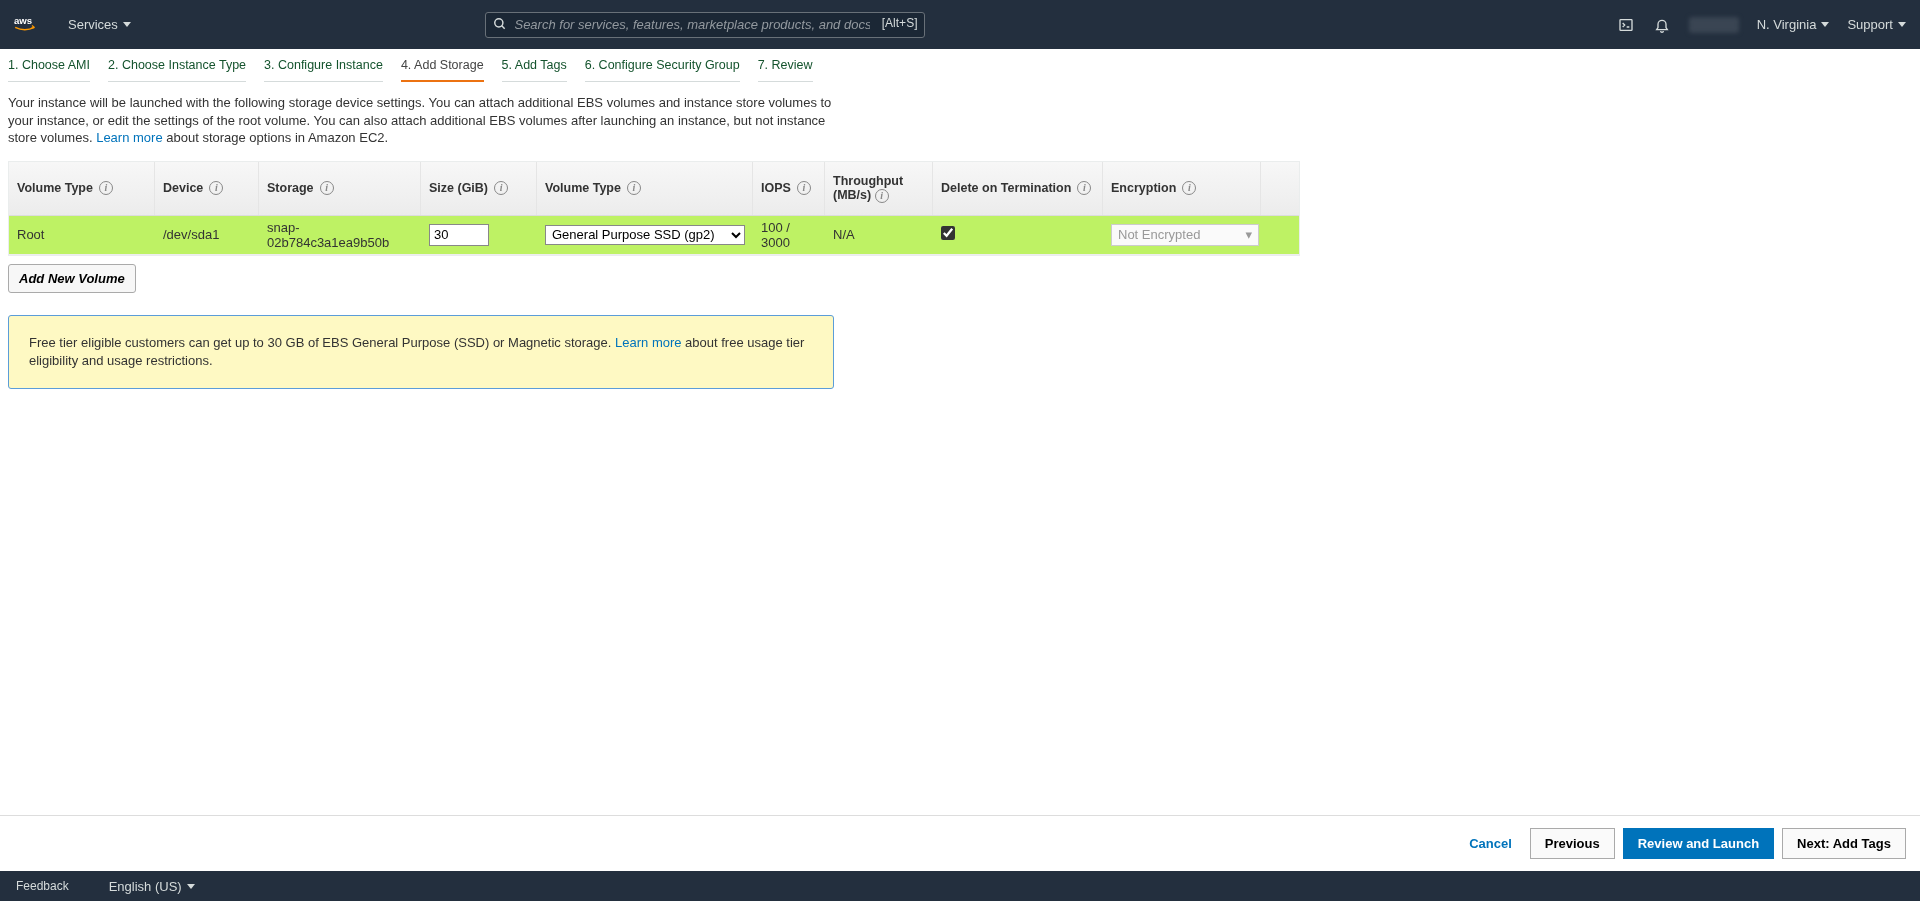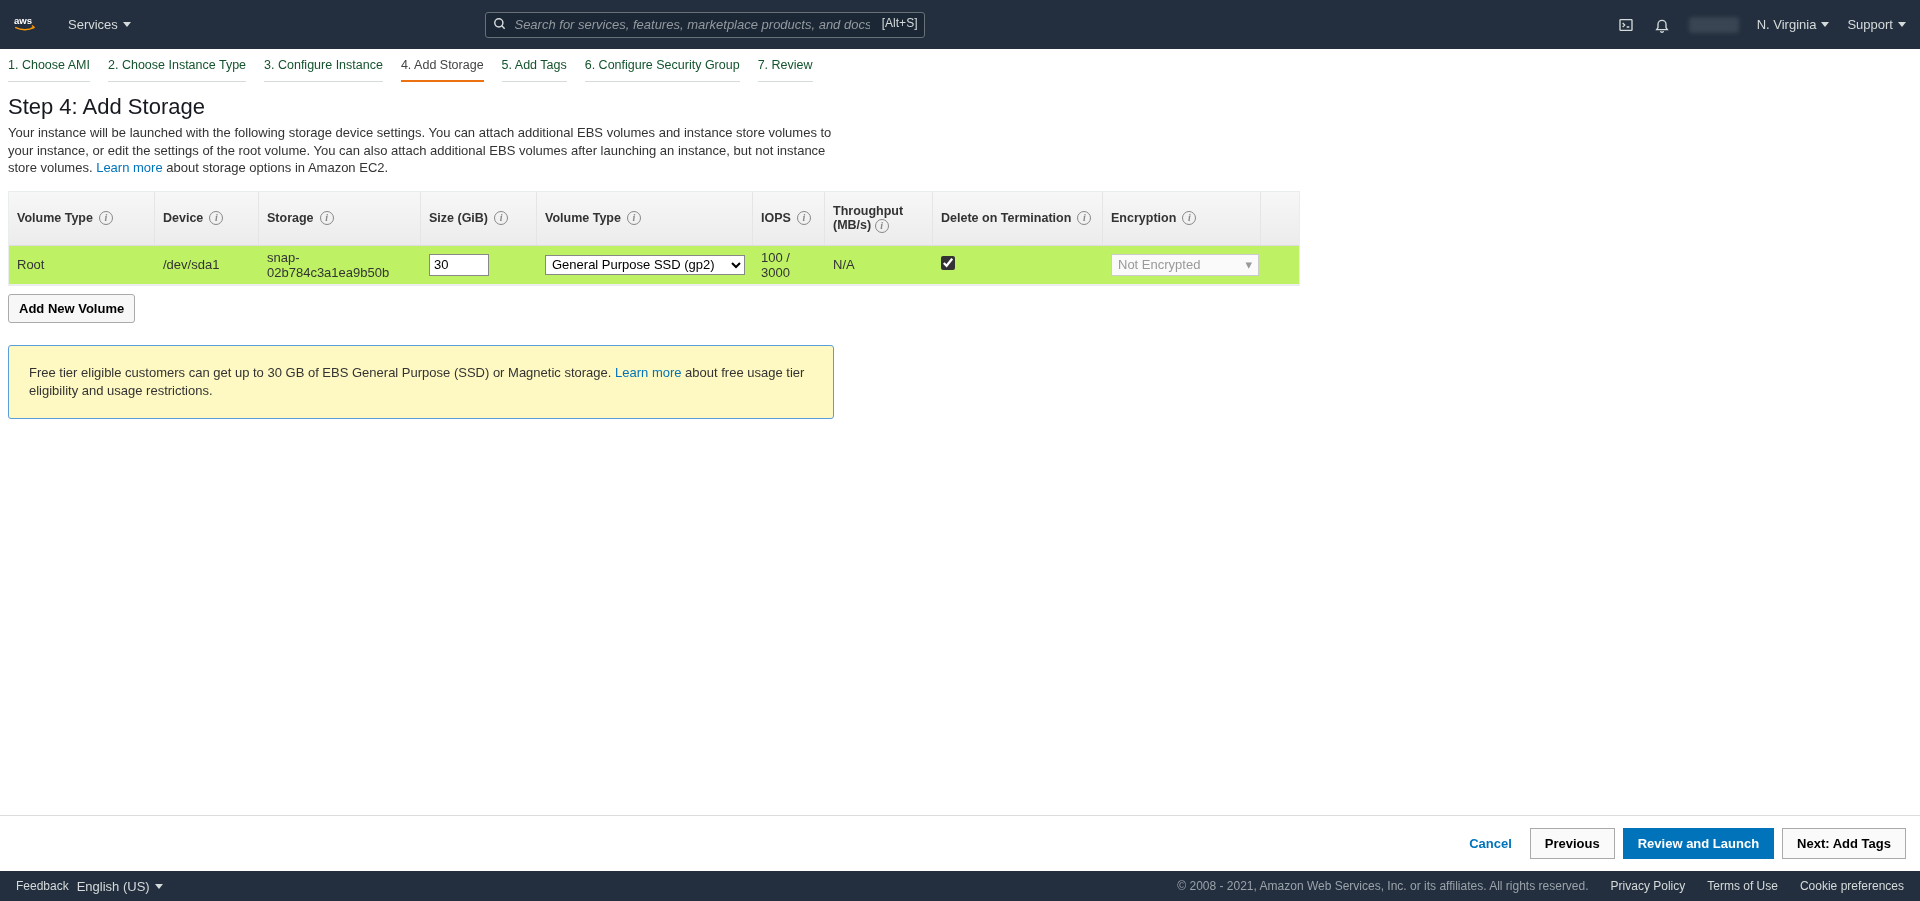--- a/index.html
+++ b/index.html
@@ -137,7 +137,6 @@
 </div>
 
 <div class="content">
-  <h1>Step 4: Add Storage</h1>
   <p class="lead">
     <span>Your instance will be launched with the following storage device settings. You can attach additional EBS volumes and instance store volumes to your instance, or edit the settings of the root volume. You can also attach additional EBS volumes after launching an instance, but not instance store volumes. </span><a href="#">Learn more</a><span> about storage options in Amazon EC2.</span>
   </p>

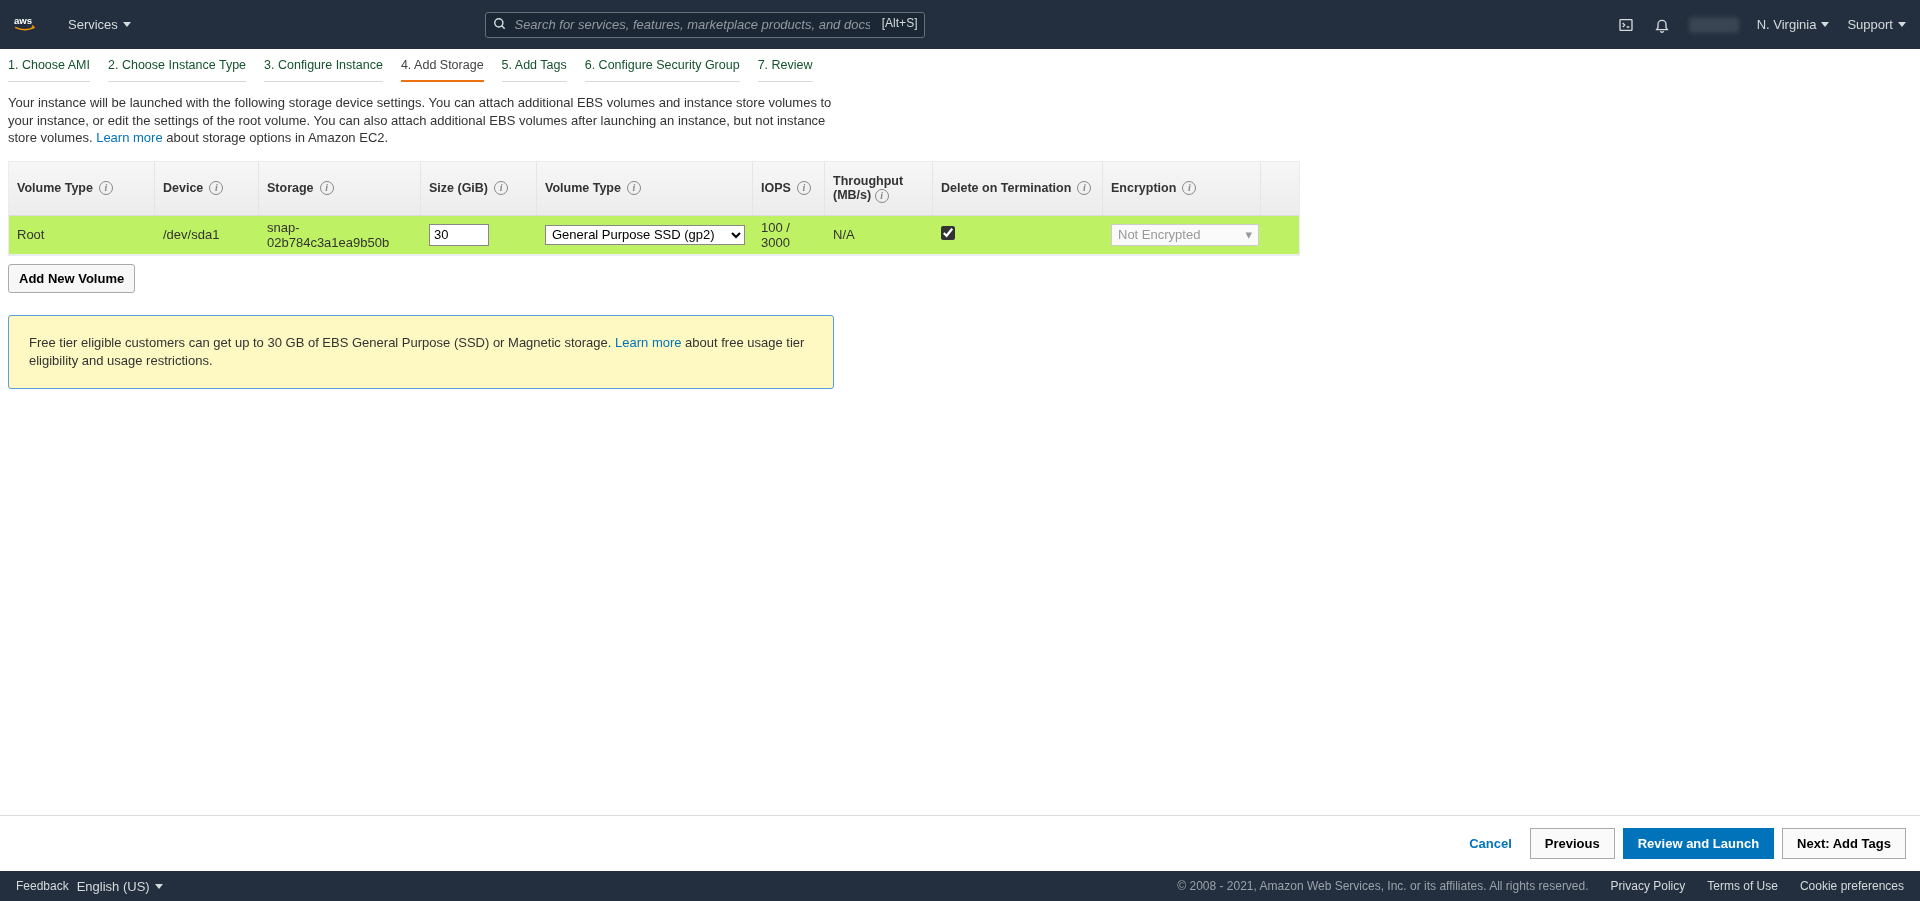--- a/index.html
+++ b/index.html
@@ -58,7 +58,7 @@
   .enc-select { width:148px; height:22px; border:1px solid #ccc; background:#fafafa; color:#999; font-size:13px; padding:0 6px; display:flex; align-items:center; justify-content:space-between; cursor:default; }
   .checkbox { width:14px; height:14px; accent-color:#333; }
 
-  .add-btn { margin:8px 0 0 0; padding:6px 10px; background:#f7f7f7; border:1px solid #aaa; border-radius:3px; font-weight:bold; font-size:13px; cursor:pointer; }
+  .add-btn { margin:8px 0 0 0; padding:6px 10px; background:#f7f7f7; border:1px solid #aaa; border-radius:3px; font-weight:bold; font-size:13px; cursor:pointer;font-style:italic; }
 
   .info-box { margin-top:22px; width:826px; border:1px solid #5b9dd9; background:#fef9c3; border-radius:3px; padding:18px 20px; font-size:13px; color:#333; line-height:1.4; }
   .info-box a { color:#0073bb; text-decoration:none; }

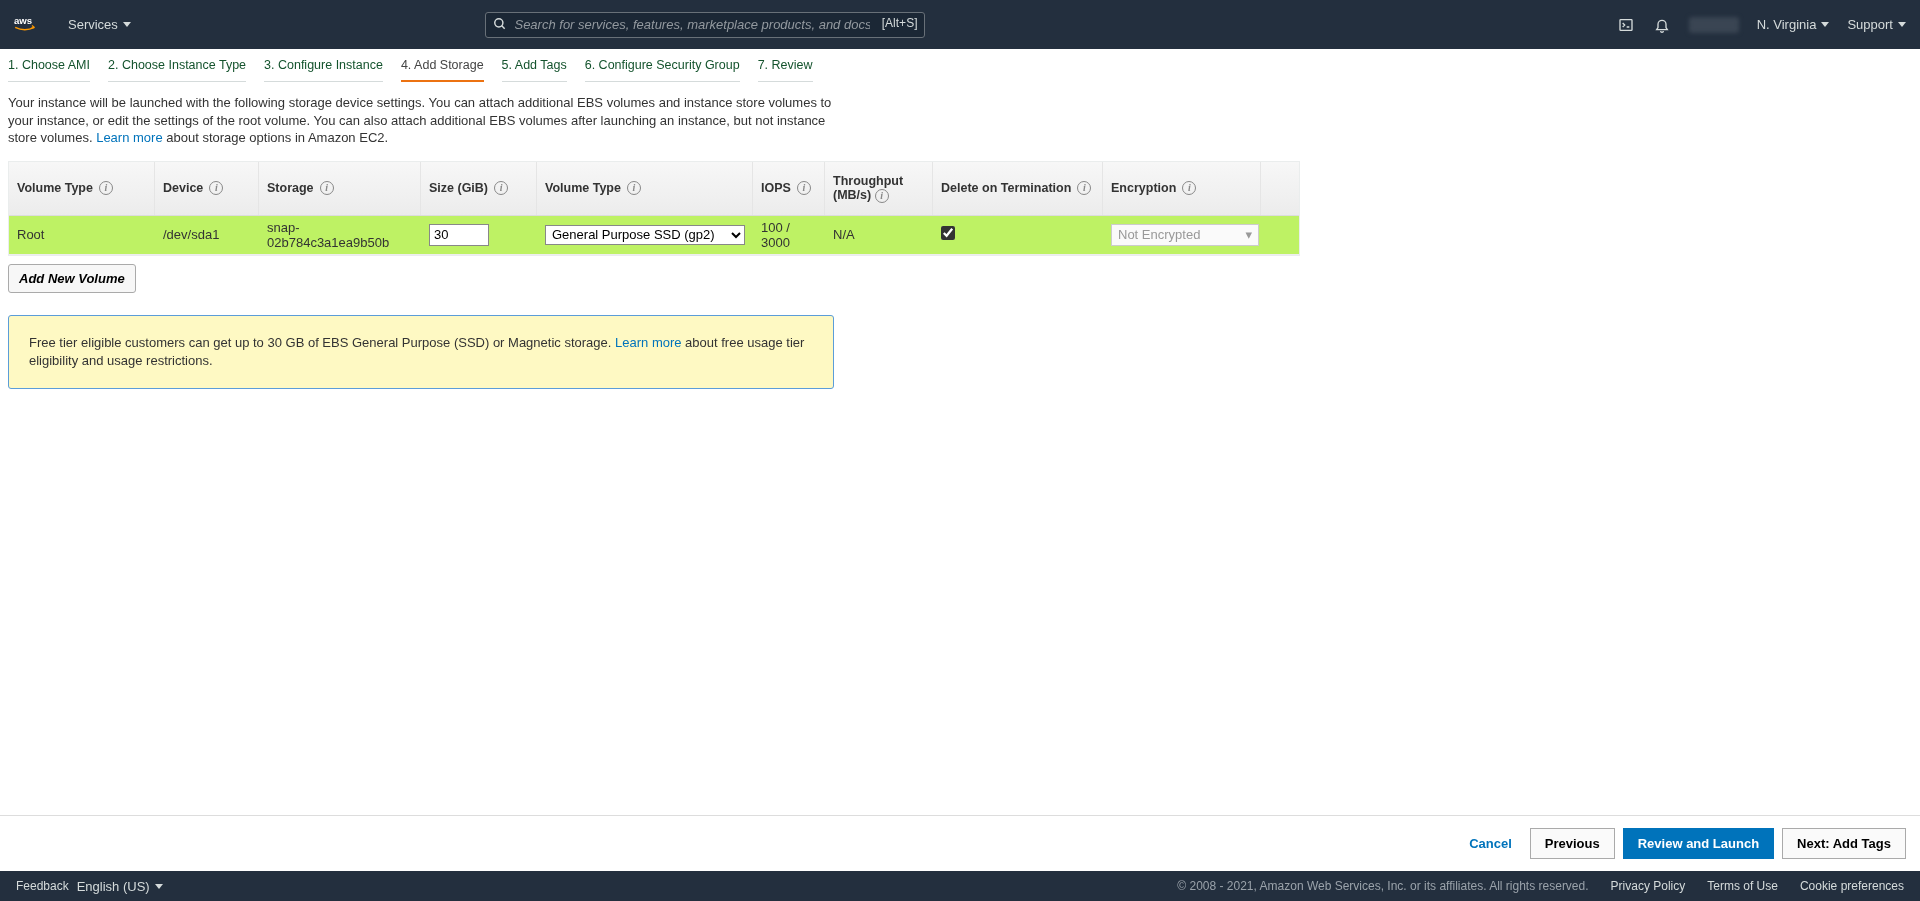--- a/index.html
+++ b/index.html
@@ -70,7 +70,7 @@
   .btn-primary { background:#0073bb; border-color:#0073bb; color:#fff; }
 
   
-  .bottombar { background:#232f3e; color:#d5dbdb; height:30px; display:flex; align-items:center; padding:0 16px; font-size:12px; gap:8px; }
+  .bottombar { background:#232f3e; color:#d5dbdb; height:30px; display:flex; align-items:center; padding:0 16px; font-size:12px; gap:40px; }
   .bottombar .right { margin-left:auto; display:flex; gap:22px; align-items:center; }
   .bottombar a { color:#d5dbdb; text-decoration:none; }
   .bottombar .copy { color:#9aa2aa; }

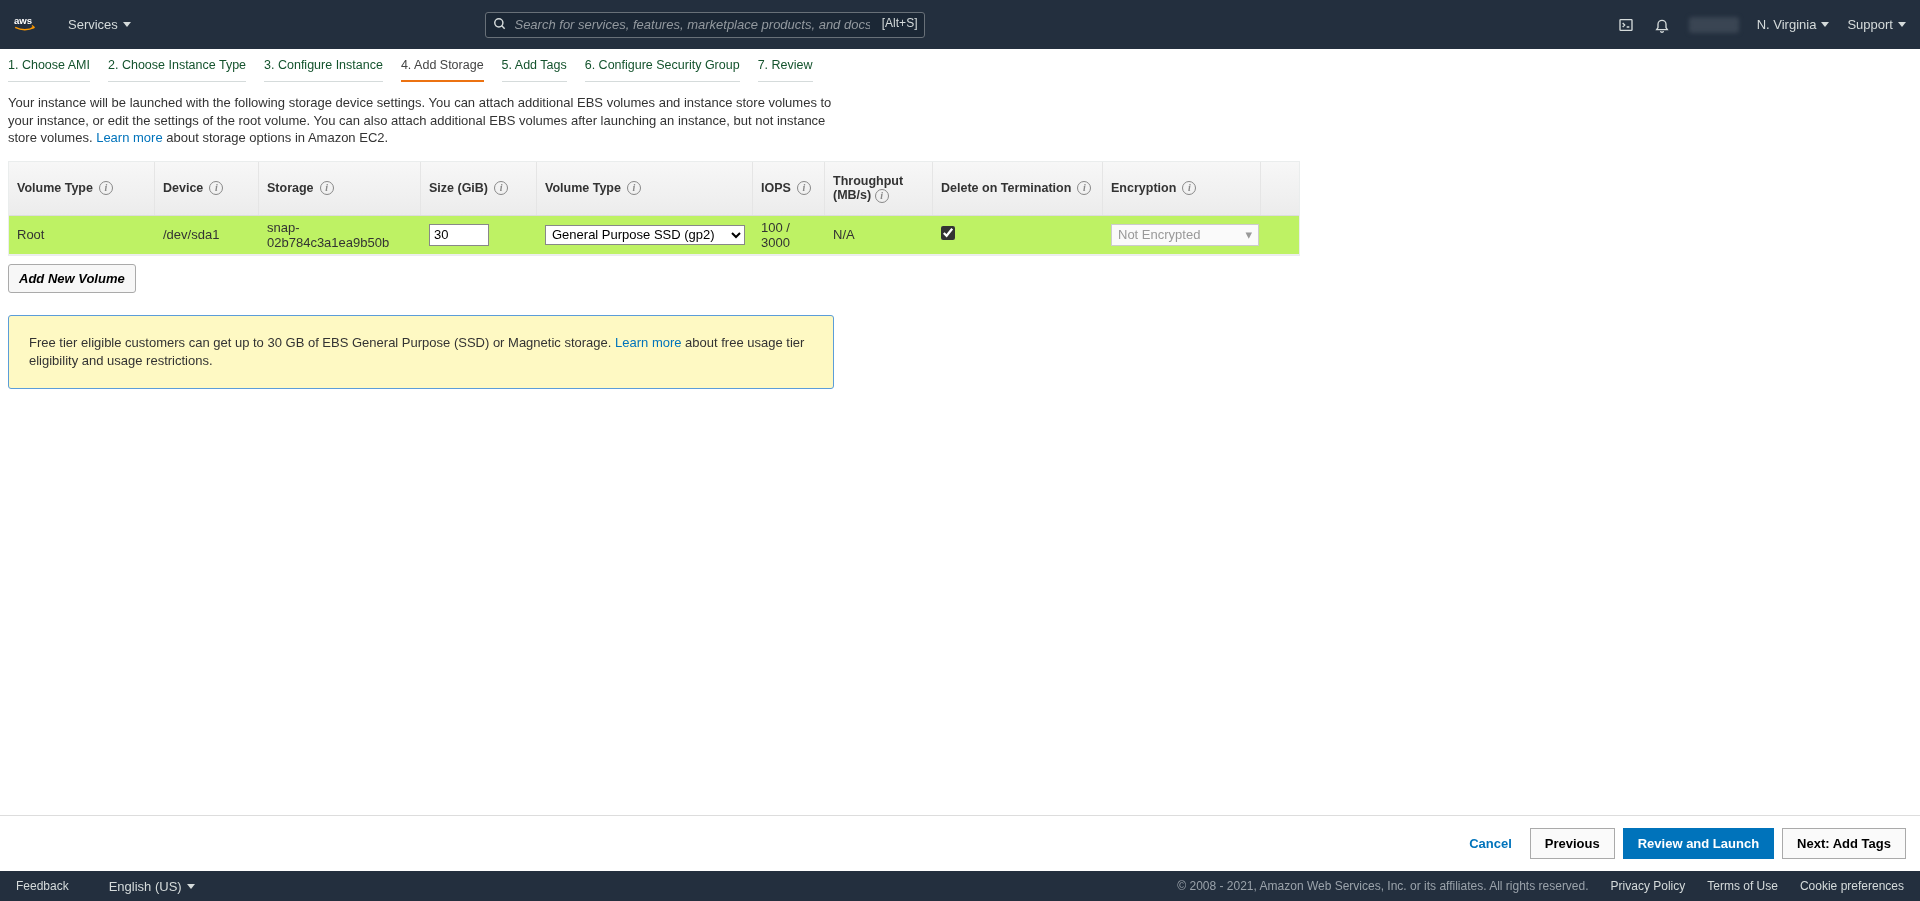--- a/index.html
+++ b/index.html
@@ -231,12 +231,6 @@
     <span>English (US)</span>
     <span class="caret-down"></span>
   </span>
-  <div class="right">
-    <span class="copy">© 2008 - 2021, Amazon Web Services, Inc. or its affiliates. All rights reserved.</span>
-    <a href="#">Privacy Policy</a>
-    <a href="#">Terms of Use</a>
-    <a href="#">Cookie preferences</a>
-  </div>
 </div>
 
 </body></html>

